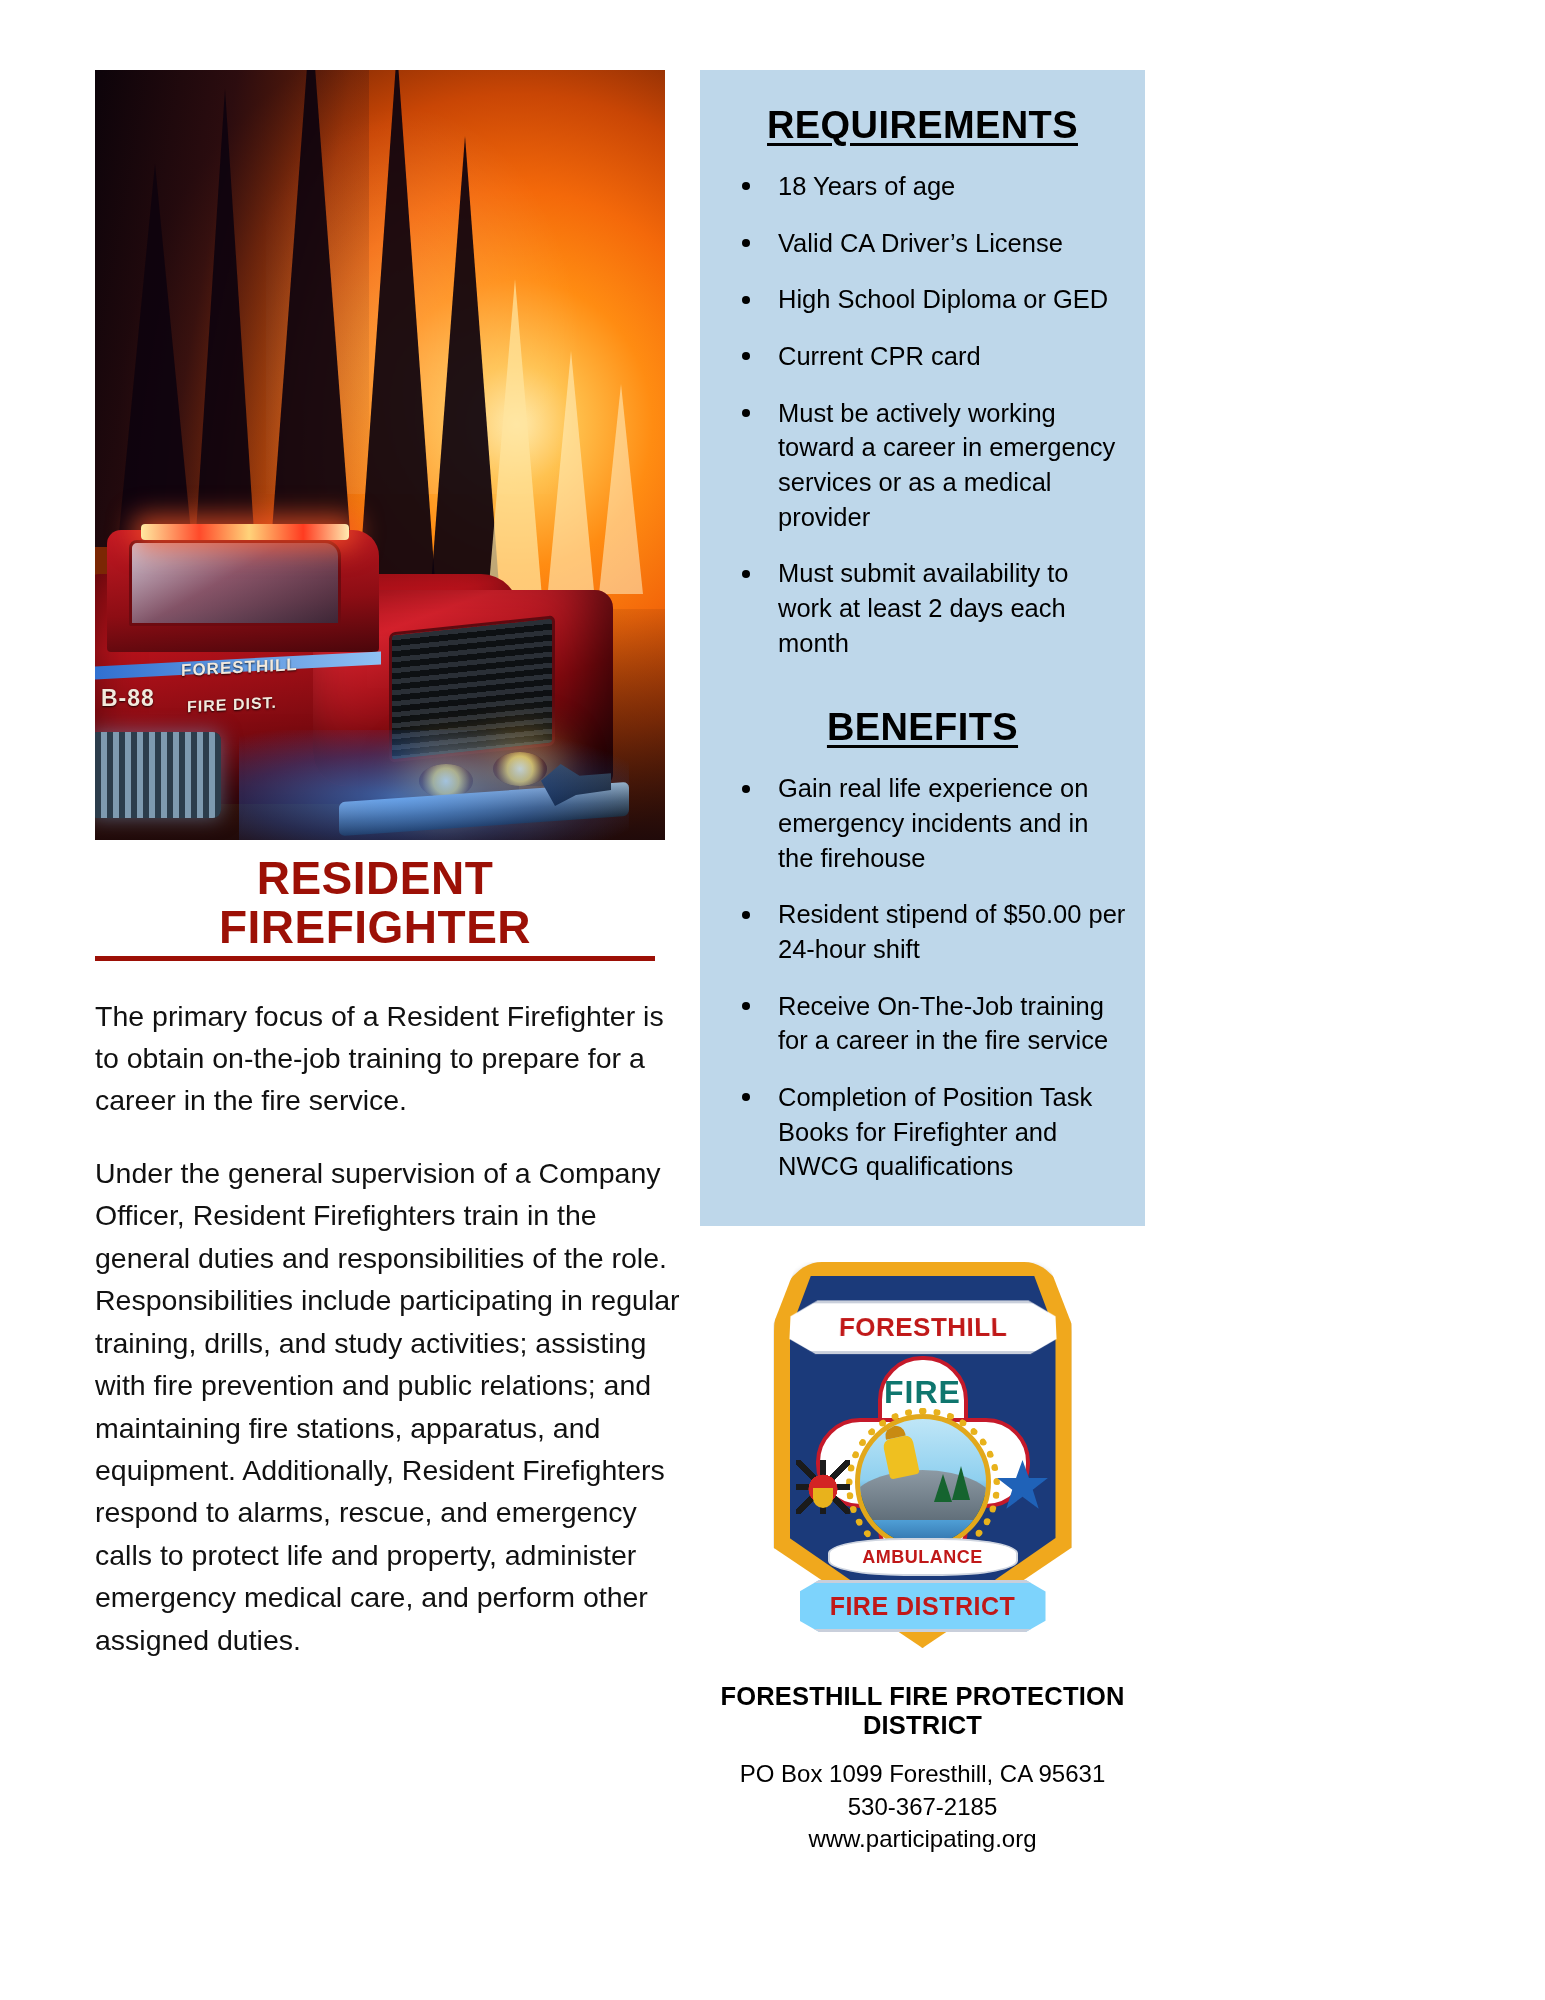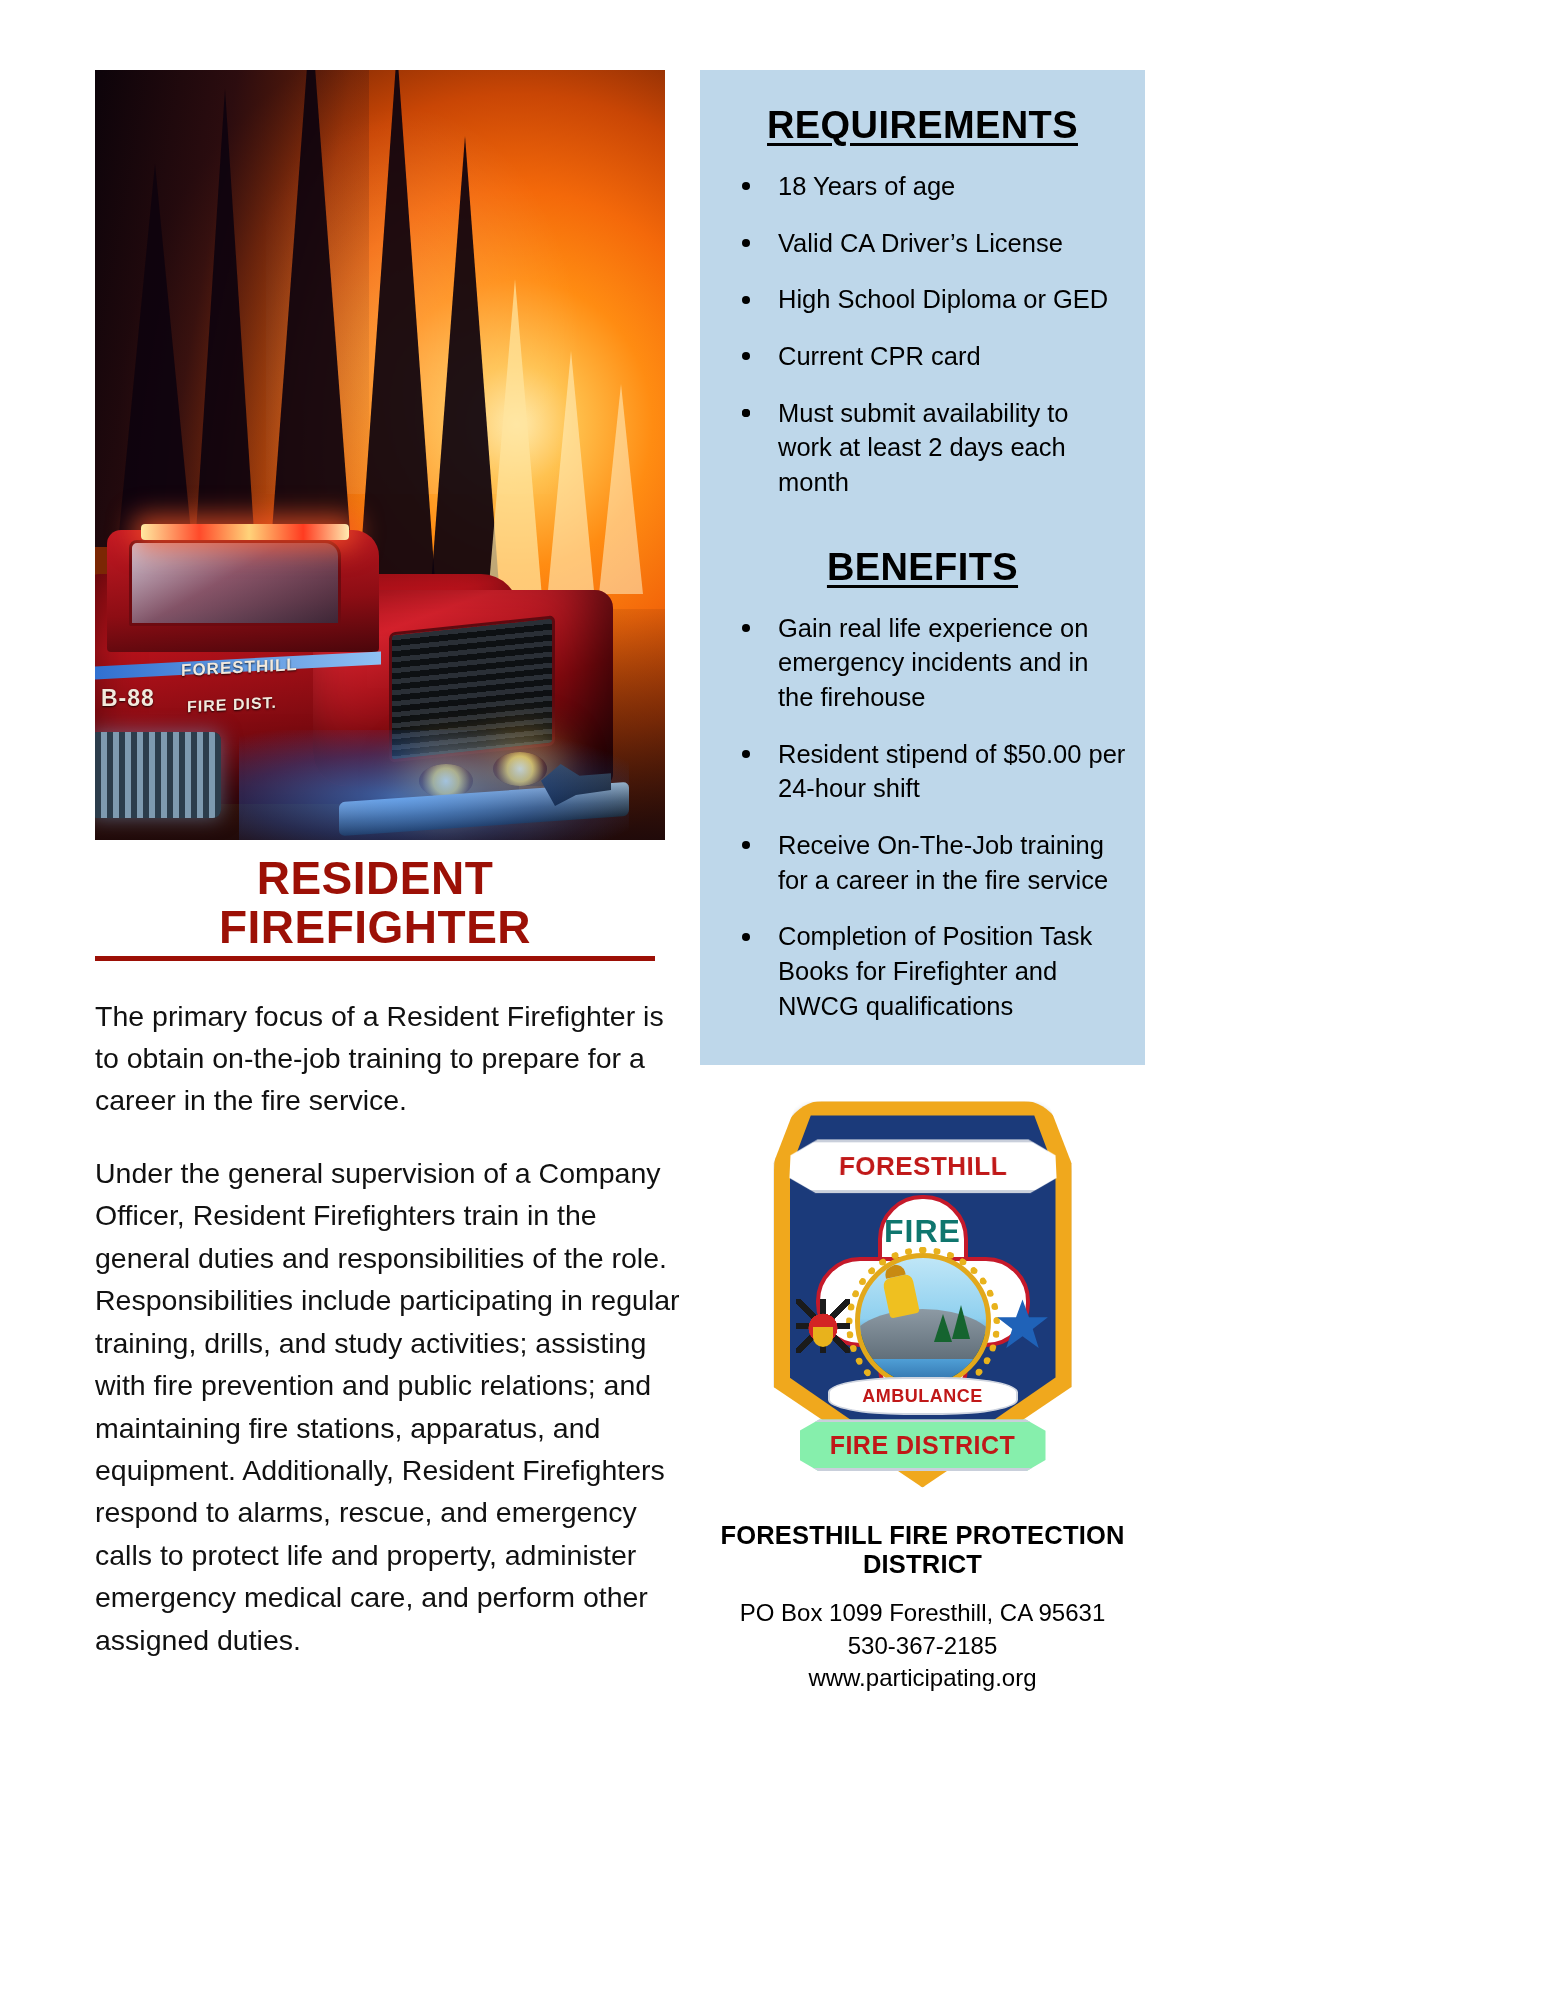--- a/index.html
+++ b/index.html
@@ -461,7 +461,7 @@
         <li><span class="dot"></span><span>Valid CA Driver’s License</span></li>
         <li><span class="dot"></span><span>High School Diploma or GED</span></li>
         <li><span class="dot"></span><span>Current CPR card</span></li>
-        <li><span class="dot"></span></li>
+        <li><span class="dot"></span><span>Must be actively working toward a career in emergency services or as a medical provider</span></li>
         <li><span class="dot"></span><span>Must submit availability to work at least 2 days each month</span></li>
       </ul>
 

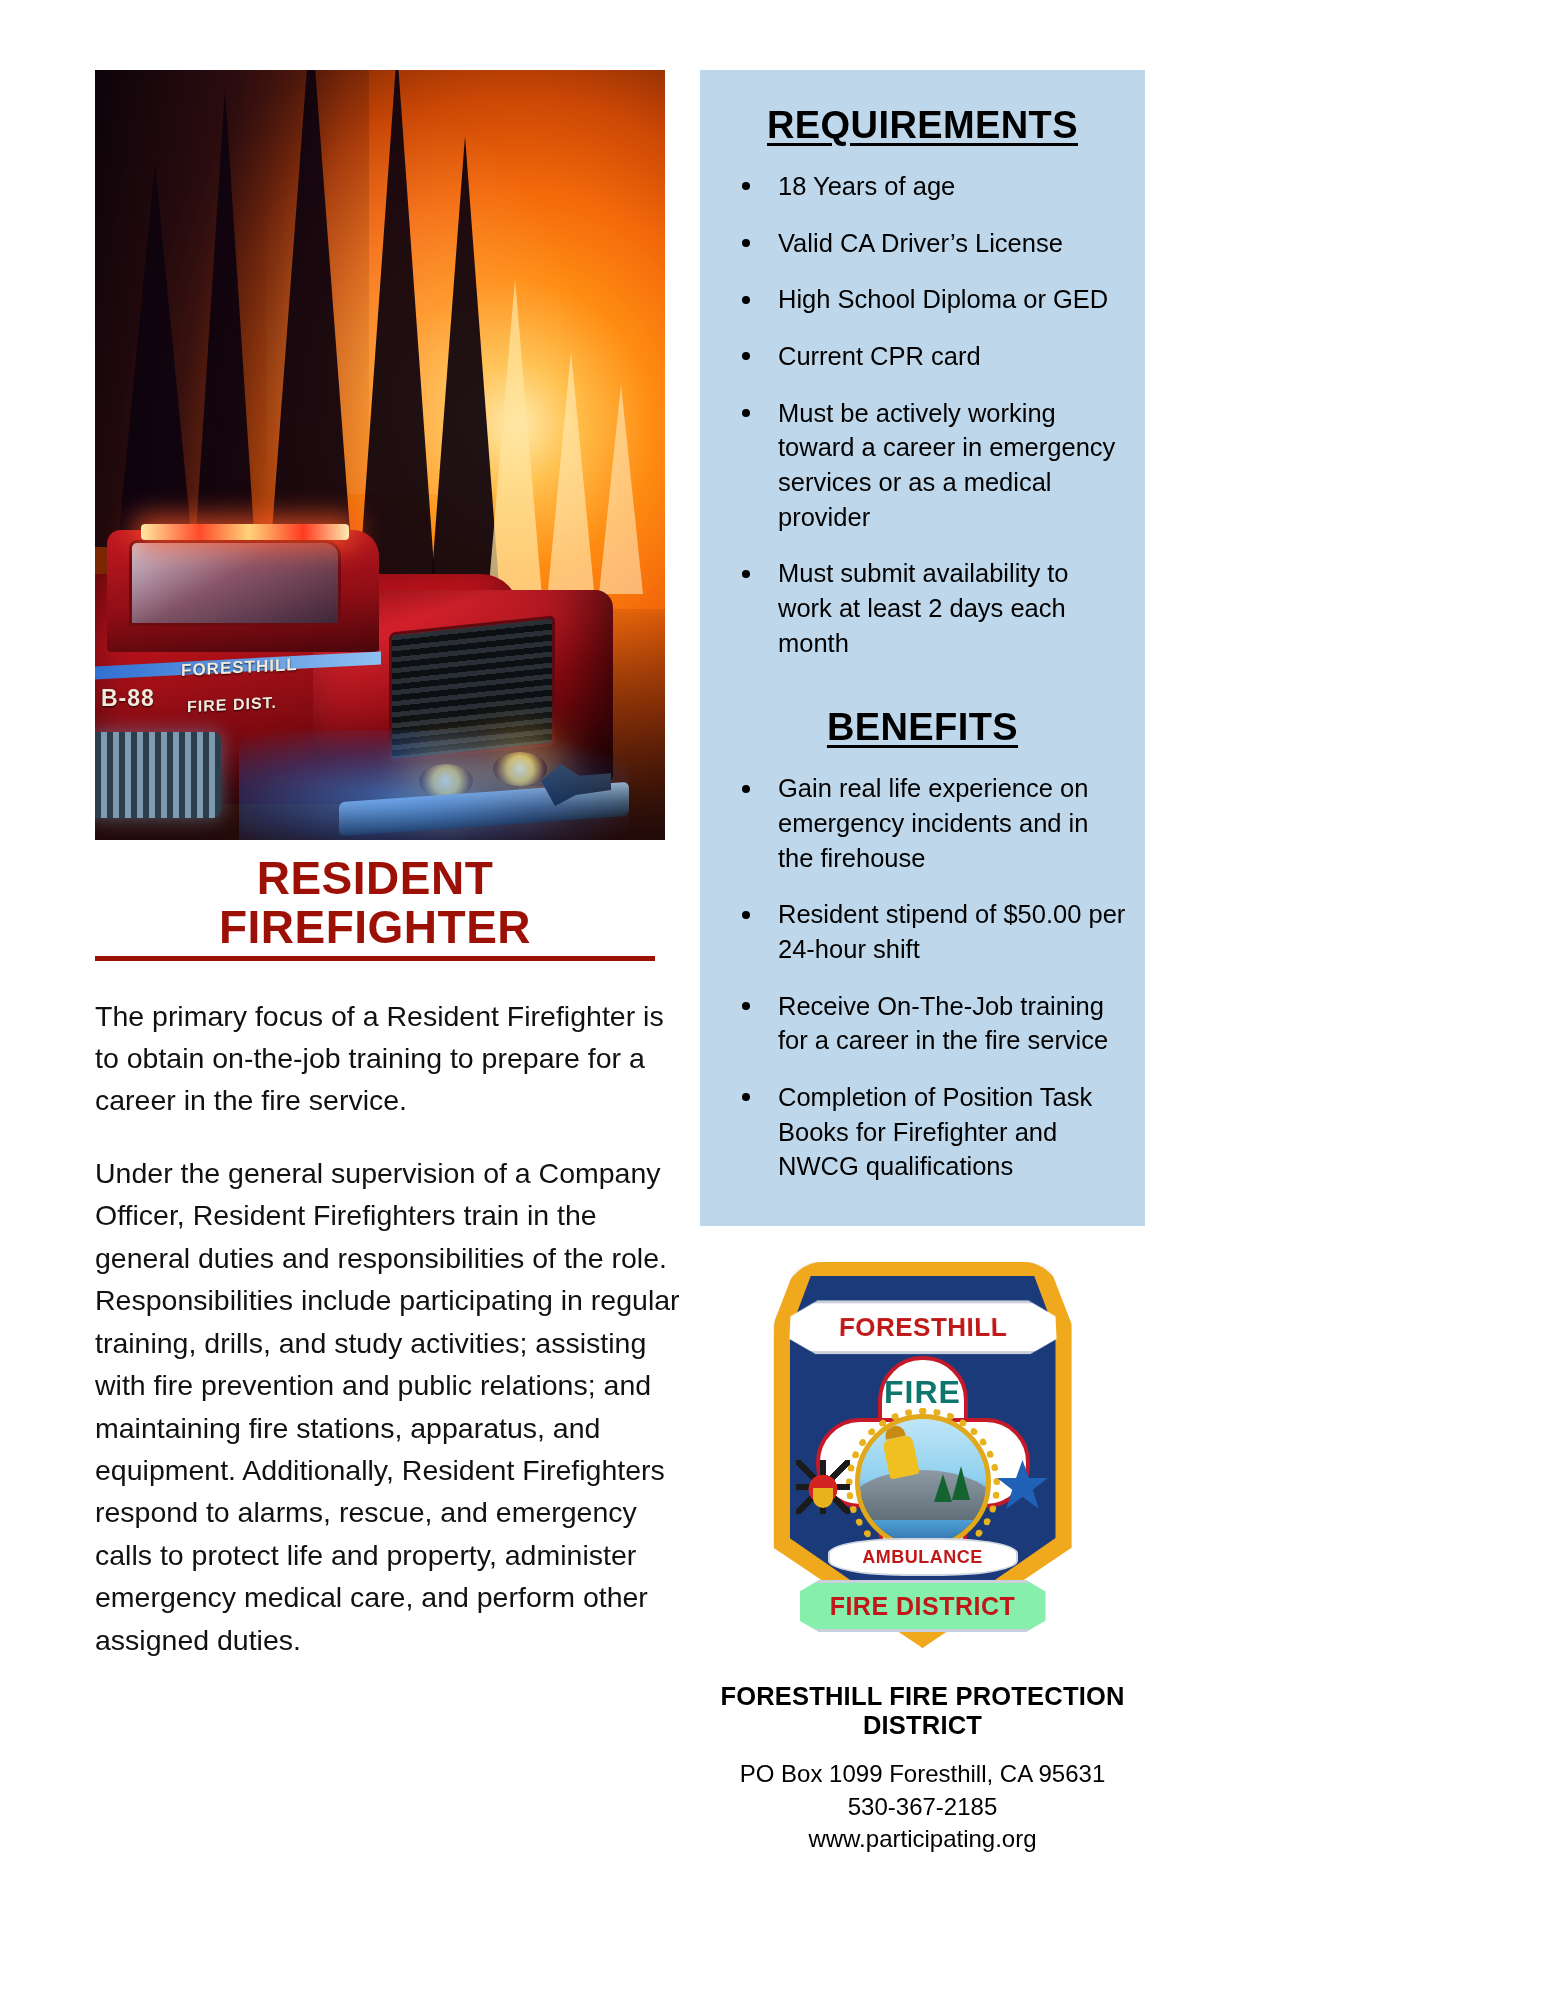--- a/index.html
+++ b/index.html
@@ -377,7 +377,7 @@
   }
   .badge .ribbon-bot {
     position: absolute; left: 26px; right: 26px; top: 318px; height: 46px;
-    background: #86efac;
+    background: #7dd3fc;
     border-top: 3px solid #c9cfdb; border-bottom: 3px solid #c9cfdb;
     clip-path: polygon(0% 22%, 8% 0%, 92% 0%, 100% 22%, 100% 78%, 92% 100%, 8% 100%, 0% 78%);
     display: flex; align-items: center; justify-content: center;

